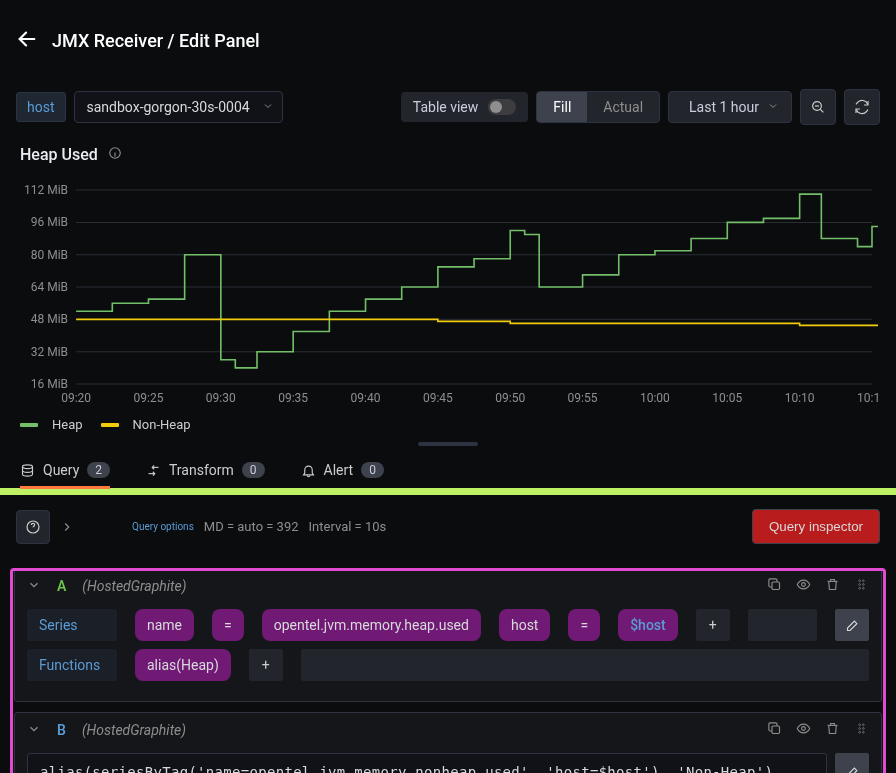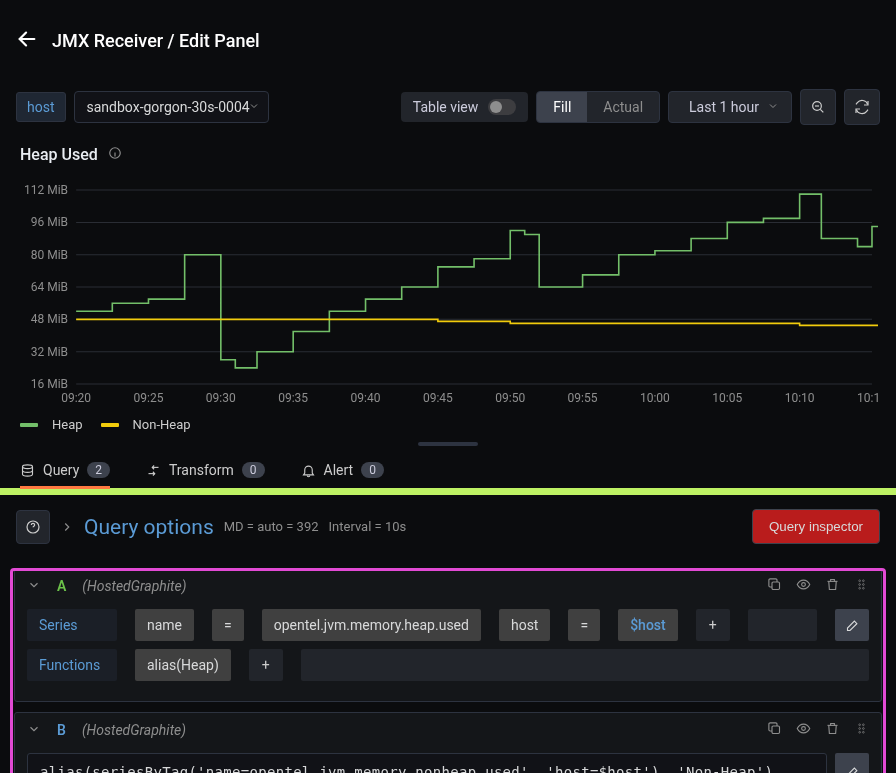--- a/index.html
+++ b/index.html
@@ -28,7 +28,7 @@
   }
   .dropdown {
     background: #111217; border: 1px solid #2d3340; border-radius: 4px;
-    padding: 7px 18px 7px 12px; color: #d8d9da; position: relative;
+    padding: 7px 32px 7px 12px; color: #d8d9da; position: relative;
     display: flex; align-items: flex-start;
   }
   .chev { position: absolute; right: 8px; top: 50%; transform: translateY(-50%); }

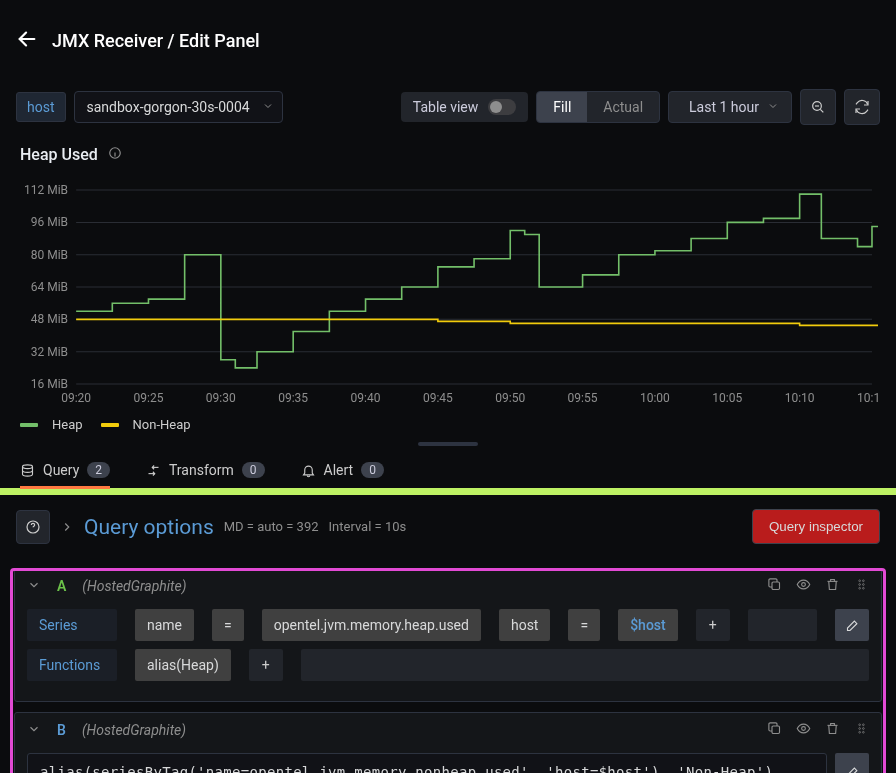--- a/index.html
+++ b/index.html
@@ -76,7 +76,7 @@
   .ds-logo { width:16px; height:16px; }
   .ds-highlight { border:3px solid #e24ad4; border-radius:4px; position:absolute; inset:-3px; pointer-events:none;}
   .ds-wrap { position:relative; display:flex;}
-  .qopt-link { color:#5b9bd5; font-size:21px; }
+  .qopt-link { color:#5b9bd5; font-size:10px;margin-left:48px; }
   .meta { color:#8e8e8e; font-size:13px;}
   .qins-btn { margin-left:auto; background:#b91c1c; border:1px solid #3d424d; border-radius:4px; padding:9px 16px; font-weight:500; color:#d8d9da;}
   .chevr { width:14px; height:14px; stroke:#8e8e8e; fill:none;}

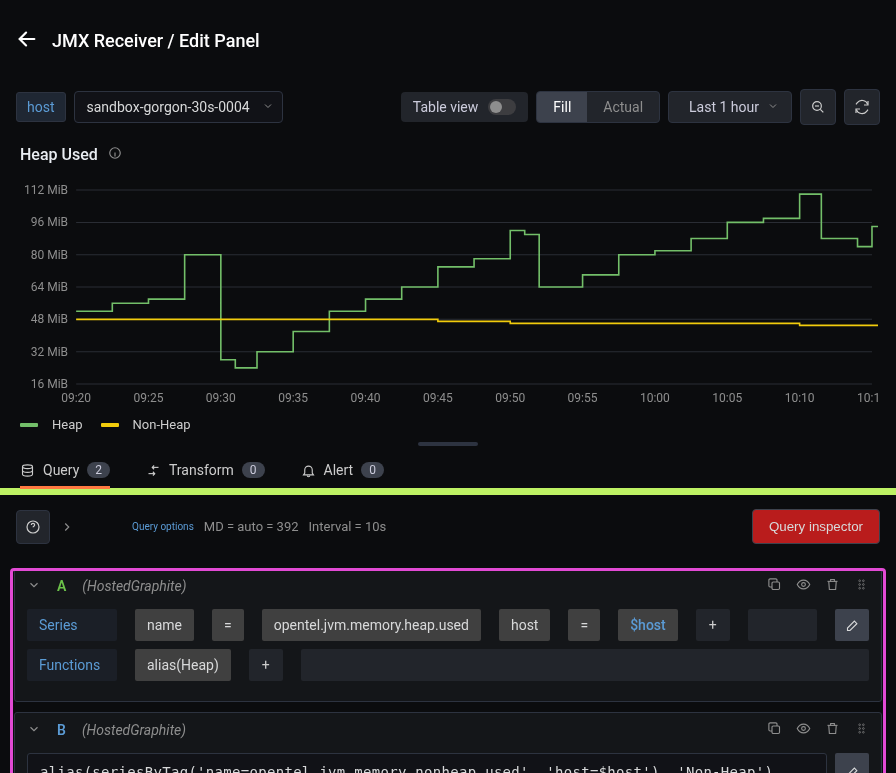--- a/index.html
+++ b/index.html
@@ -92,7 +92,7 @@
   .qbody { padding:6px 12px 12px 12px;}
   .qrow { display:flex; align-items:stretch; gap:18px; margin-bottom:8px;}
   .qrow-label { background:#1b1f27; color:#5b9bd5; padding:8px 12px; border-radius:2px; min-width:90px;}
-  .token { background:#404040; padding:8px 12px; border-radius:2px; color:#d8d9da;}
+  .token { background:#701a75; padding:8px 12px; border-radius:8px; color:#d8d9da;}
   .token-var { color:#5b9bd5; font-weight:500;}
   .token-fill { flex:1; background:#22252b; border-radius:2px;}
   .plus-btn { background:#22252b; width:34px; display:flex; align-items:center; justify-content:center; border-radius:2px; color:#ccc;}

